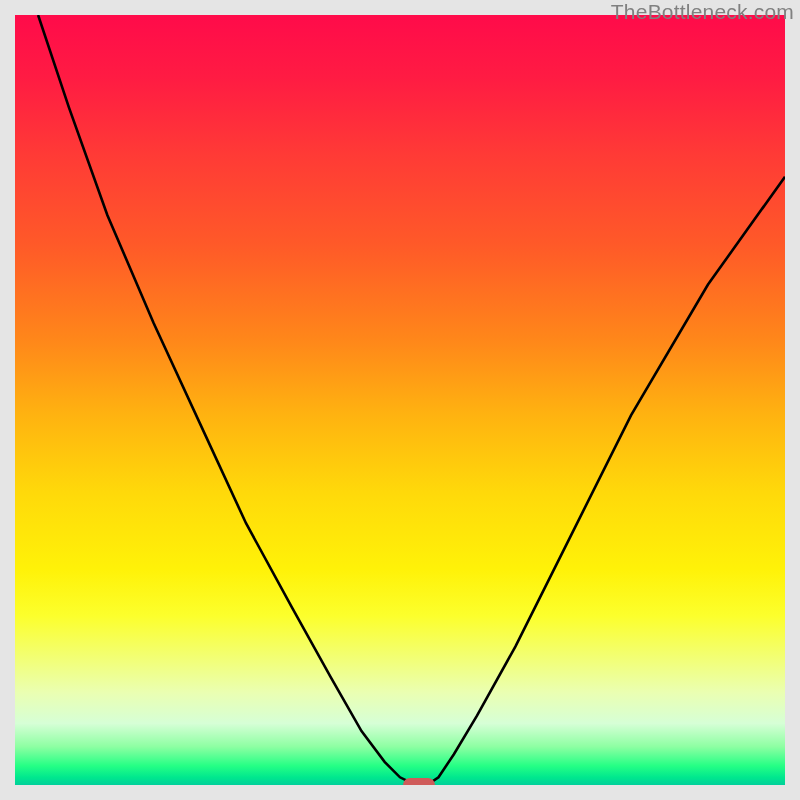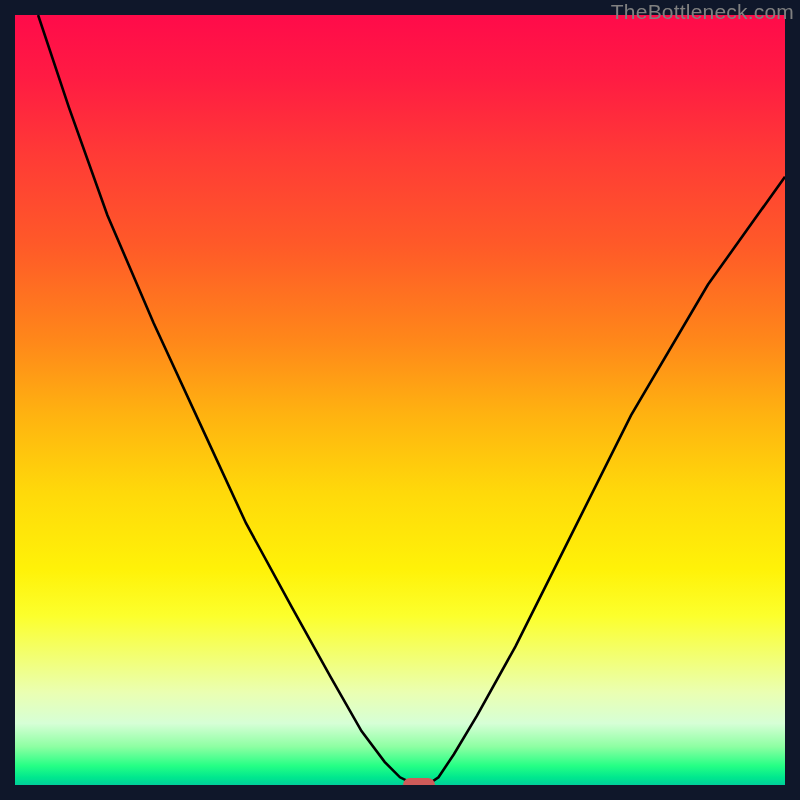--- a/index.html
+++ b/index.html
@@ -15,7 +15,7 @@
     position: relative;
     width: 800px;
     height: 800px;
-    background: #0f172a;
+    background: #e5e5e5;
   }
   .plot {
     position: absolute;

